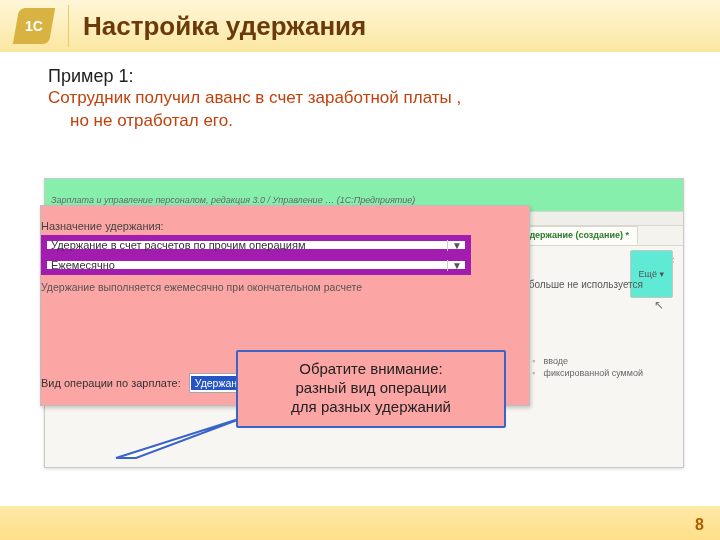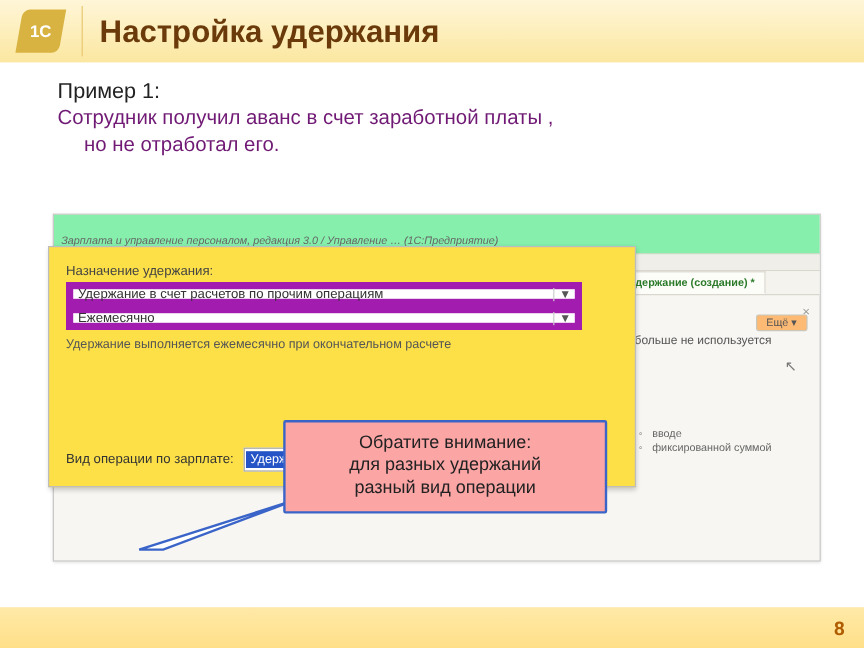--- a/index.html
+++ b/index.html
@@ -17,7 +17,7 @@
 
   .body { padding: 14px 36px 0 48px; }
   .example-label { font: 400 18px Arial; color:#222; }
-  .example-text { font: 400 17px Arial; color:#701a75; line-height: 1.35; margin-bottom: 2px; }
+  .example-text { font: 400 17px Arial; color:#c2410c; line-height: 1.35; margin-bottom: 2px; }
   .indent2 { padding-left: 22px; display:block; }
 
   

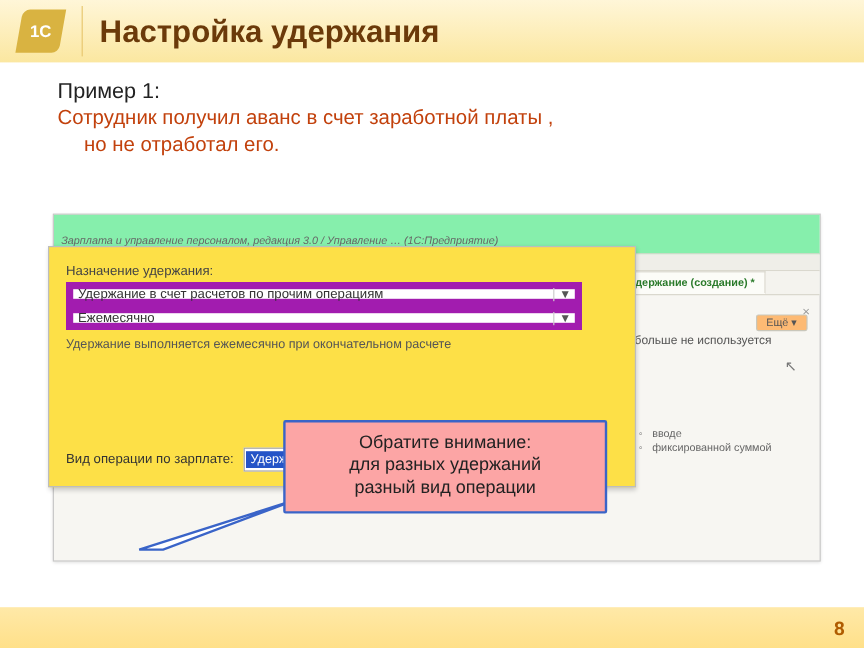--- a/index.html
+++ b/index.html
@@ -33,7 +33,7 @@
   .app-row { display:flex; align-items:center; gap:8px; margin:2px 0;}
 
   
-  .panel { position:absolute; left:40px; top:205px; width:490px; background:#fde047; border:1px solid #bdbdbd; box-shadow: 1px 2px 4px rgba(0,0,0,.2); padding:8px 14px 12px; font-size:11px; color:#333; }
+  .panel { position:absolute; left:40px; top:205px; width:490px; background:#fca5a5; border:1px solid #bdbdbd; box-shadow: 1px 2px 4px rgba(0,0,0,.2); padding:8px 0 12px; font-size:11px; color:#333; }
   .panel label { display:block; font-size:11px; color:#444; margin:6px 0 3px; }
   .sel { display:flex; align-items:center; width:430px; height:20px; border:6px solid #a21caf; background:#fff; padding:0 4px; justify-content:space-between; }
   .sel .caret { width:14px; text-align:center; color:#555; font-size:10px; border-left:1px solid #ccc; padding-left:4px; }

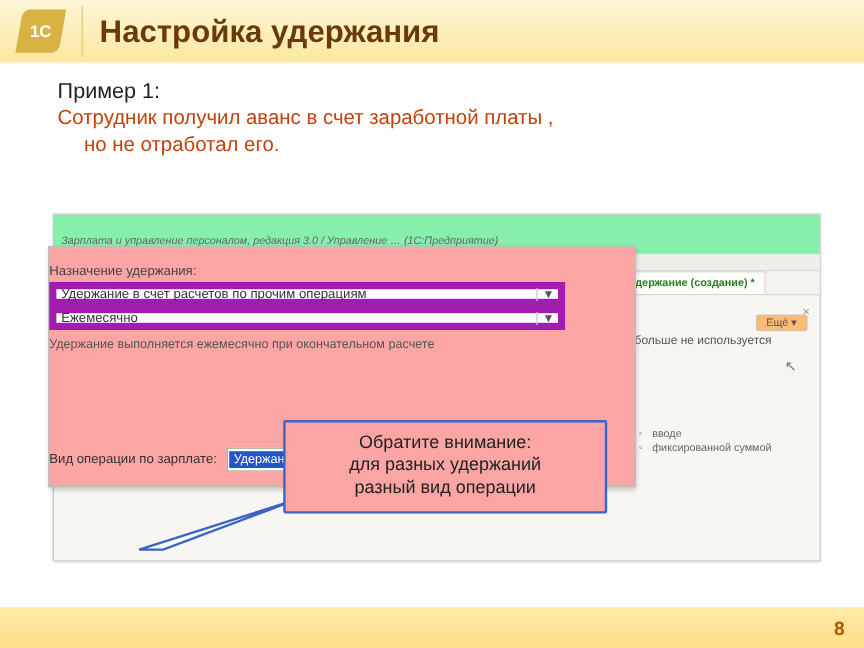--- a/index.html
+++ b/index.html
@@ -29,7 +29,7 @@
   .tab.active { background:#fcfcf8; border-color:#dad8ce; border-bottom:1px solid #fcfcf8; color:#2a7a2a; font-weight:bold; }
   .tab.u { text-decoration: underline dotted; }
   .app-body { padding:8px 10px; position:relative; height: calc(100% - 50px); }
-  .caps-btn { position:absolute; right:10px; top:16px; font-size:9px; border:1px solid #c9c7bb; background:#fdba74; padding:1px 8px; border-radius:2px; }
+  .caps-btn { position:absolute; right:10px; top:4px; font-size:9px; border:1px solid #c9c7bb; background:#5eead4; padding:18px 8px; border-radius:2px; }
   .app-row { display:flex; align-items:center; gap:8px; margin:2px 0;}
 
   

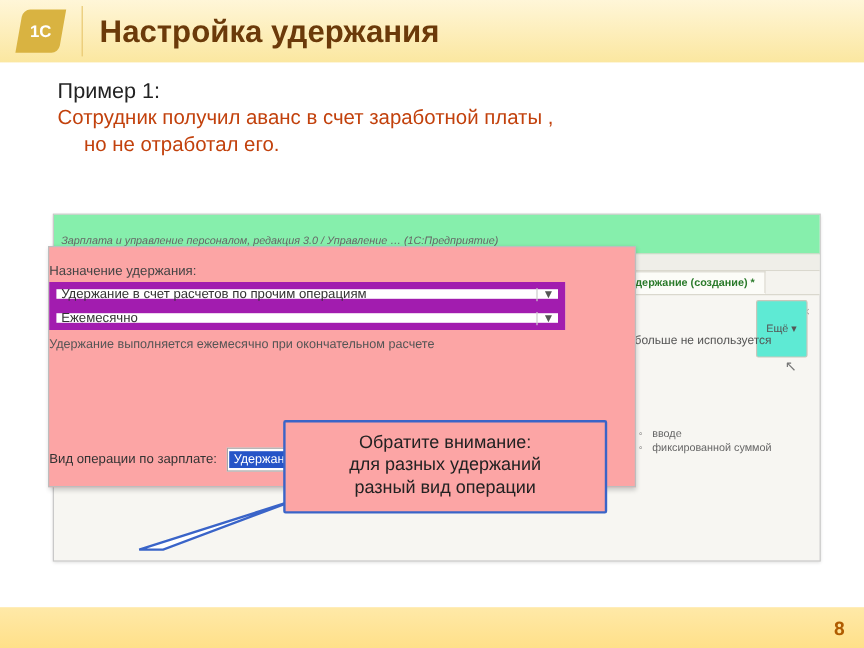--- a/index.html
+++ b/index.html
@@ -134,8 +134,8 @@
 
   <div class="callout">
     <div>Обратите внимание:</div>
+    <div>разный вид операции</div>
     <div>для разных удержаний</div>
-    <div>разный вид операции</div>
   </div>
   <div class="callout-tail">
     <svg viewBox="0 0 142 48">

